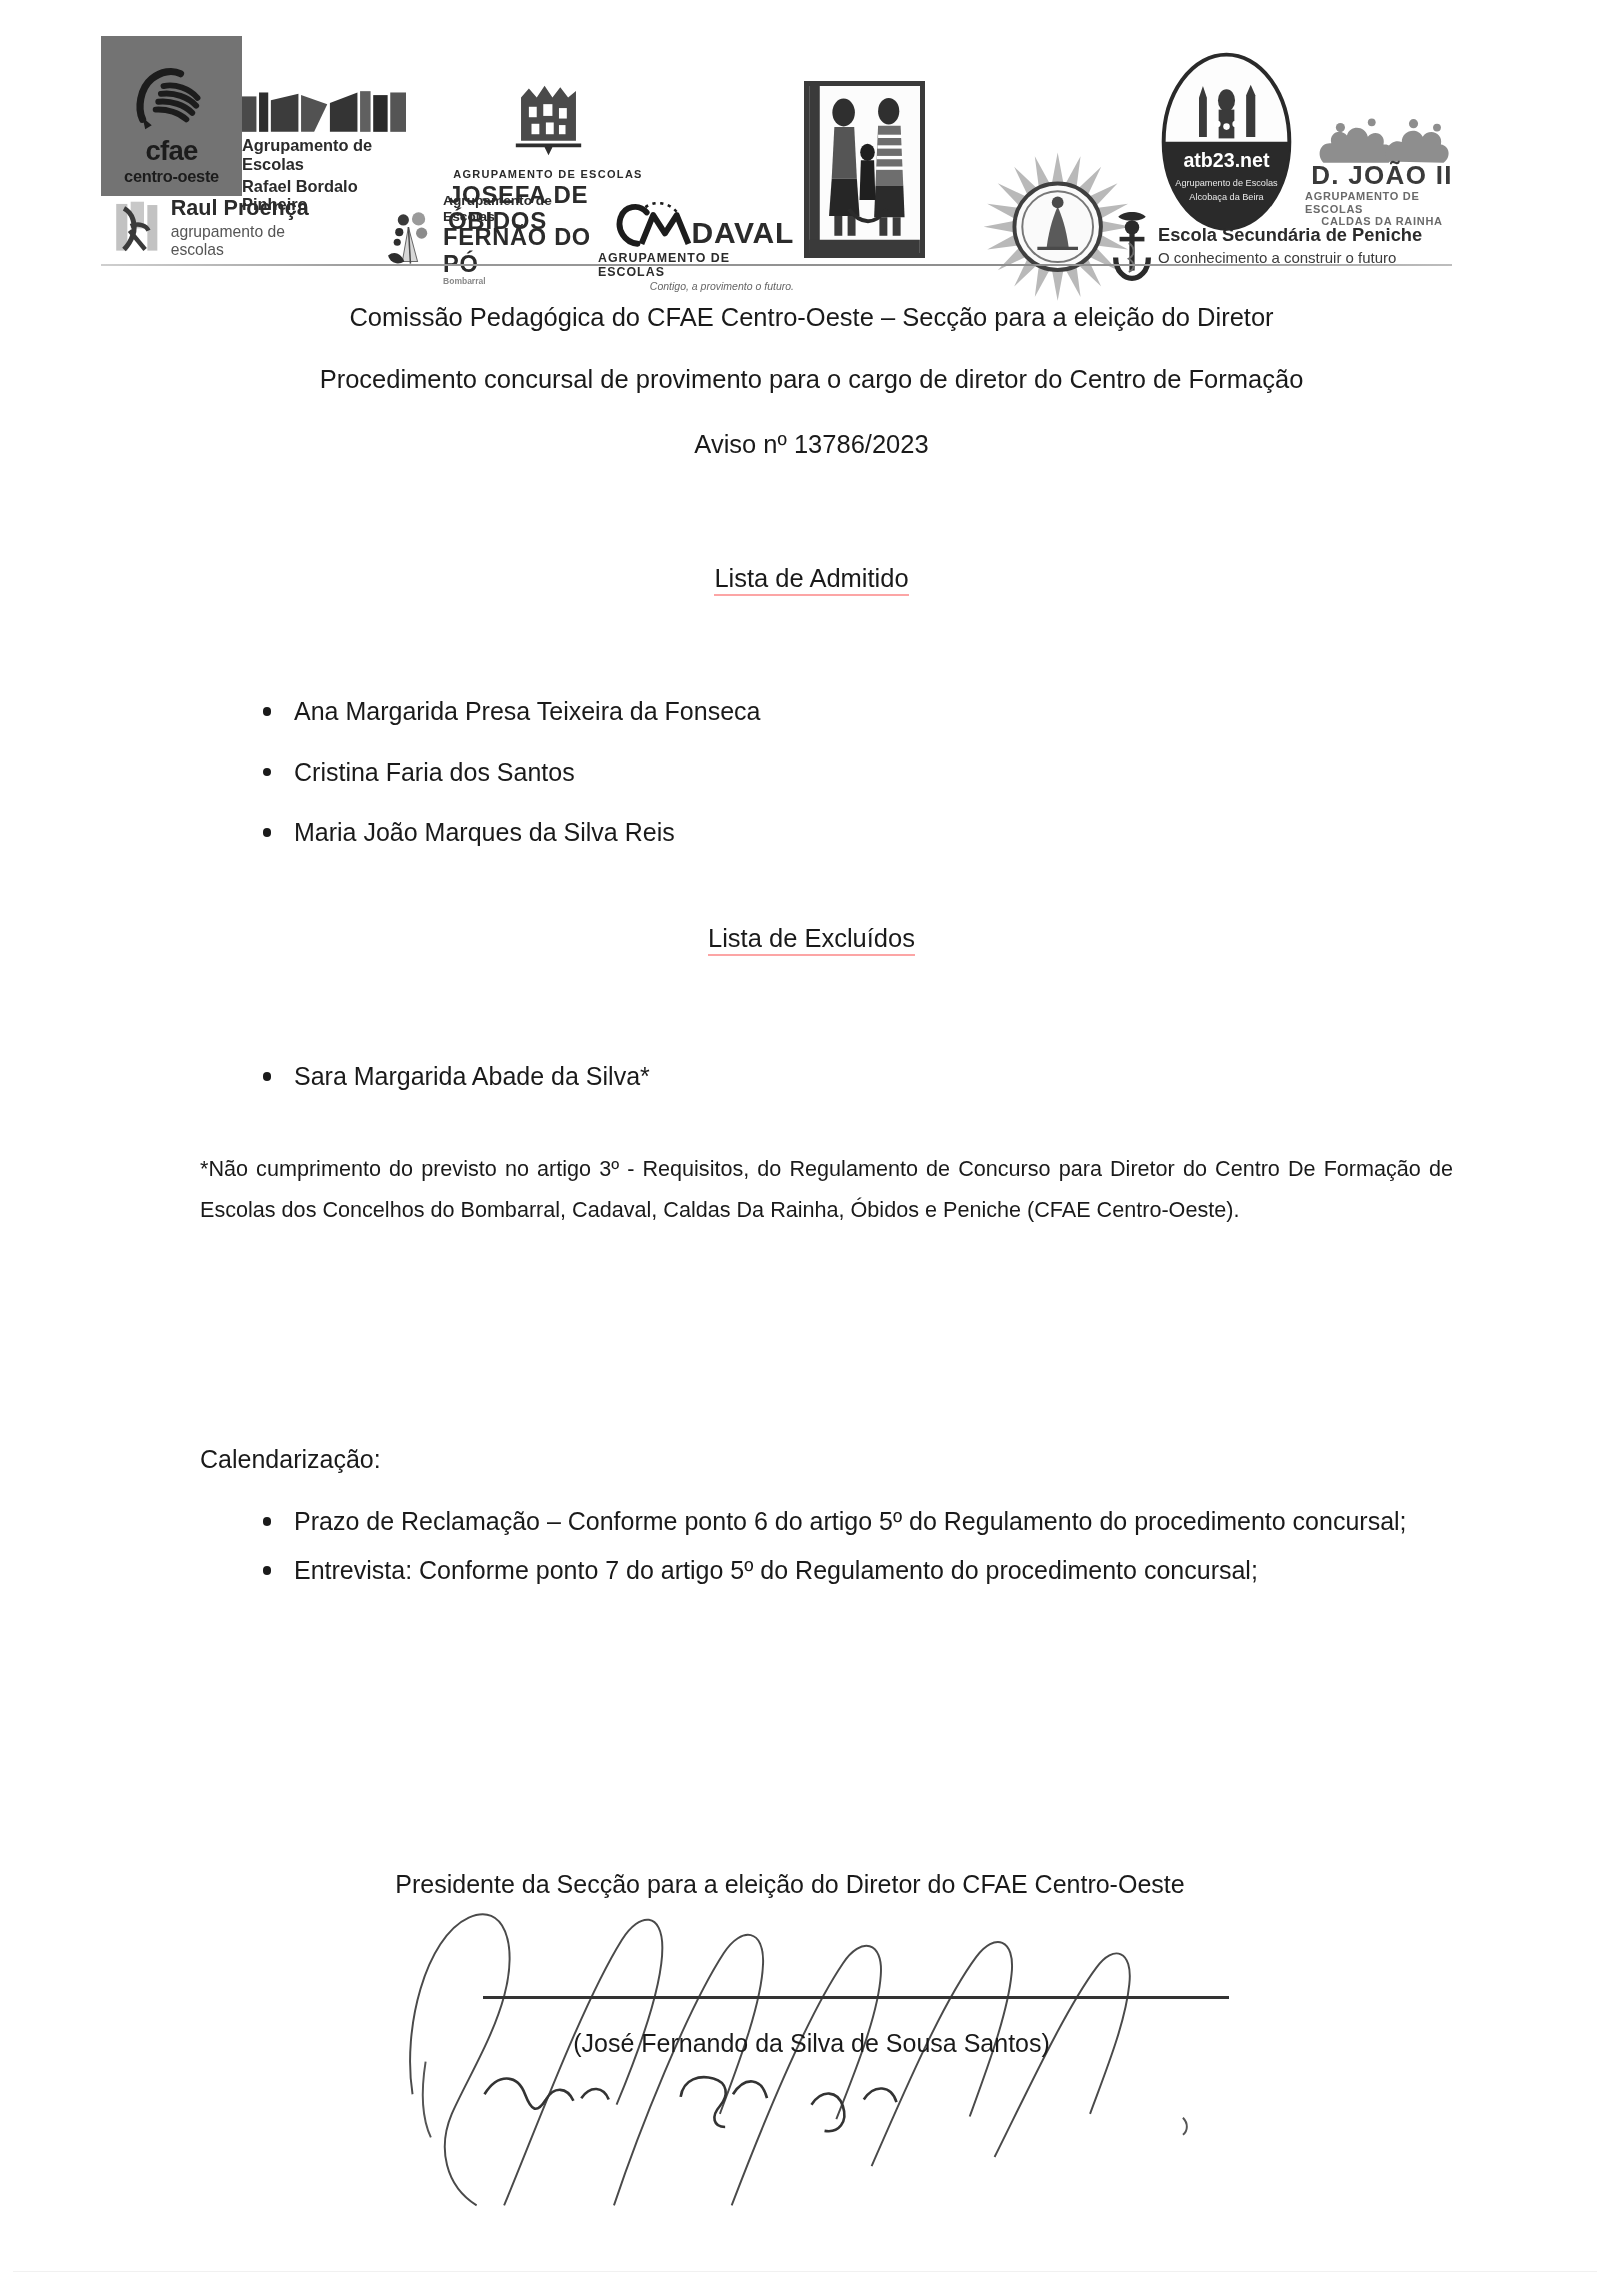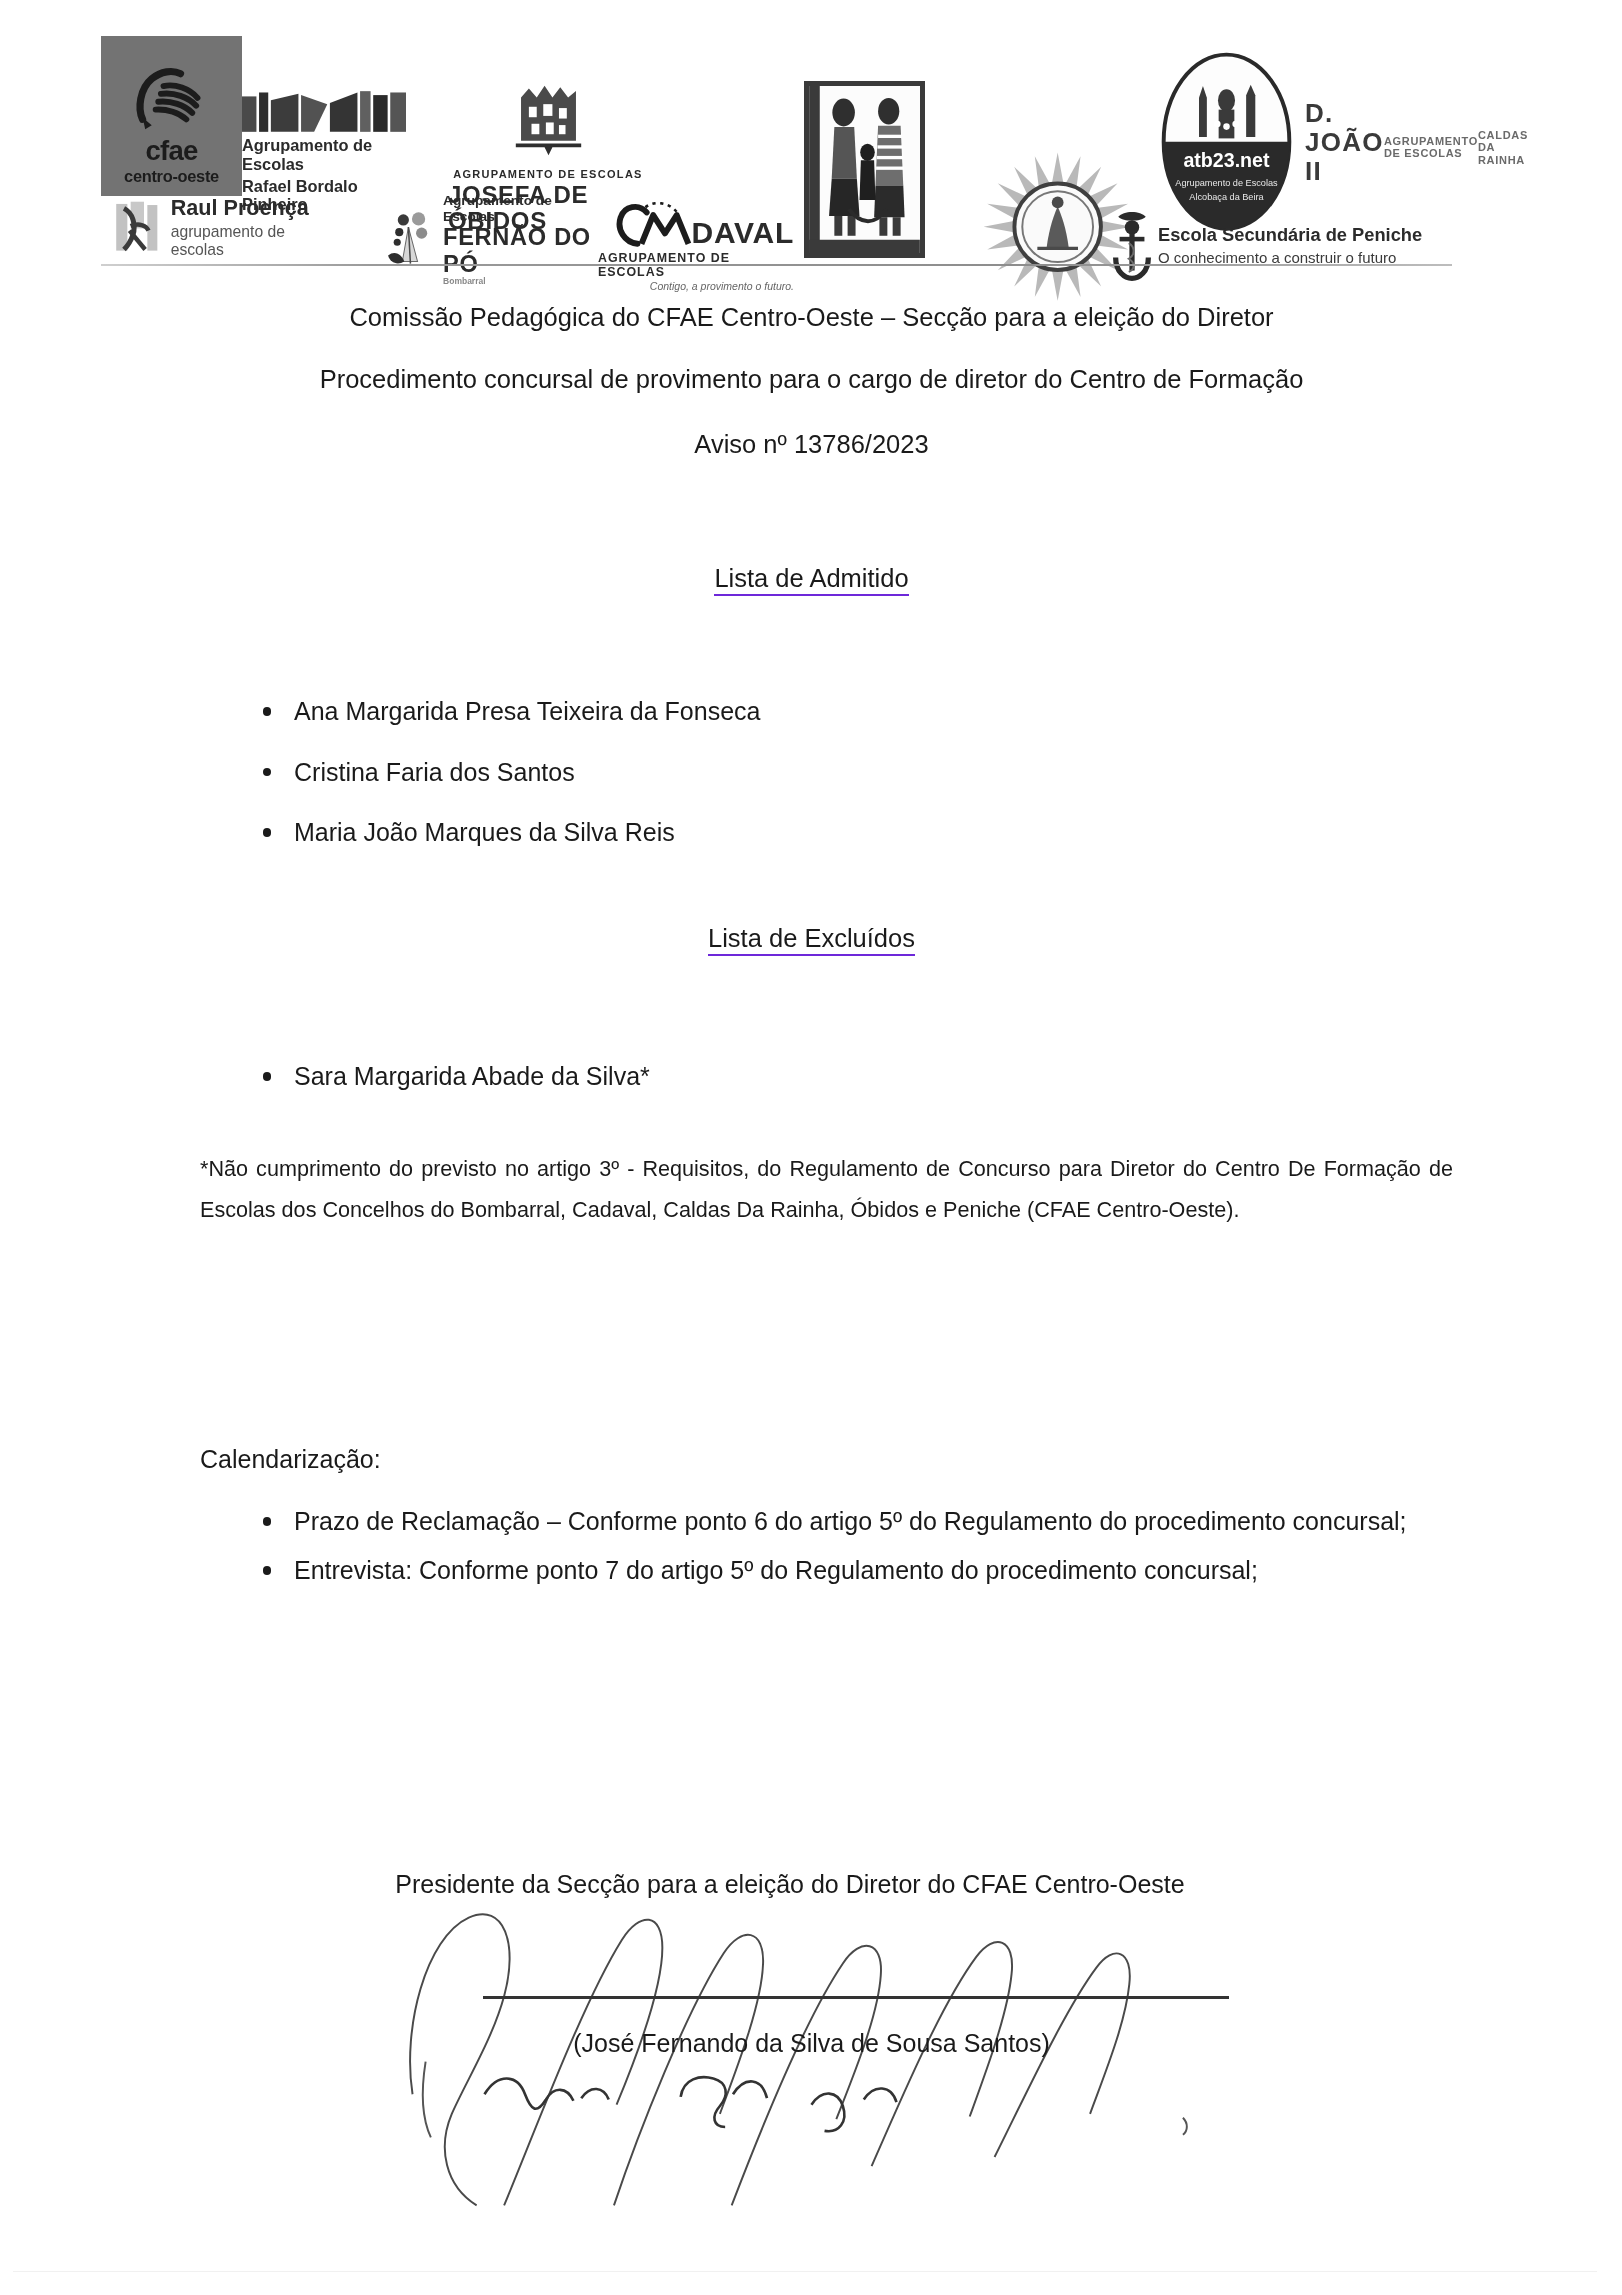--- a/index.html
+++ b/index.html
@@ -72,7 +72,7 @@
   .logo-atb { left: 1060px; top: 23px; width: 131px; height: 180px; }
 
   
-  .logo-djoao { left: 1204px; top: 79px; width: 154px; flex-direction: row; align-items: center; }
+  .logo-djoao { left: 1204px; top: 79px; width: 154px; flex-direction: column; align-items: center; }
   .dj-crown { width: 147px; height: 62px; }
   .dj-name { font-size: 26px; letter-spacing: 1.3px; color: #3a3a3a; margin-top: -9.2px; }
   .dj-s1 { font-size: 11px; letter-spacing: 0.7px; color: #6a6a6a; }

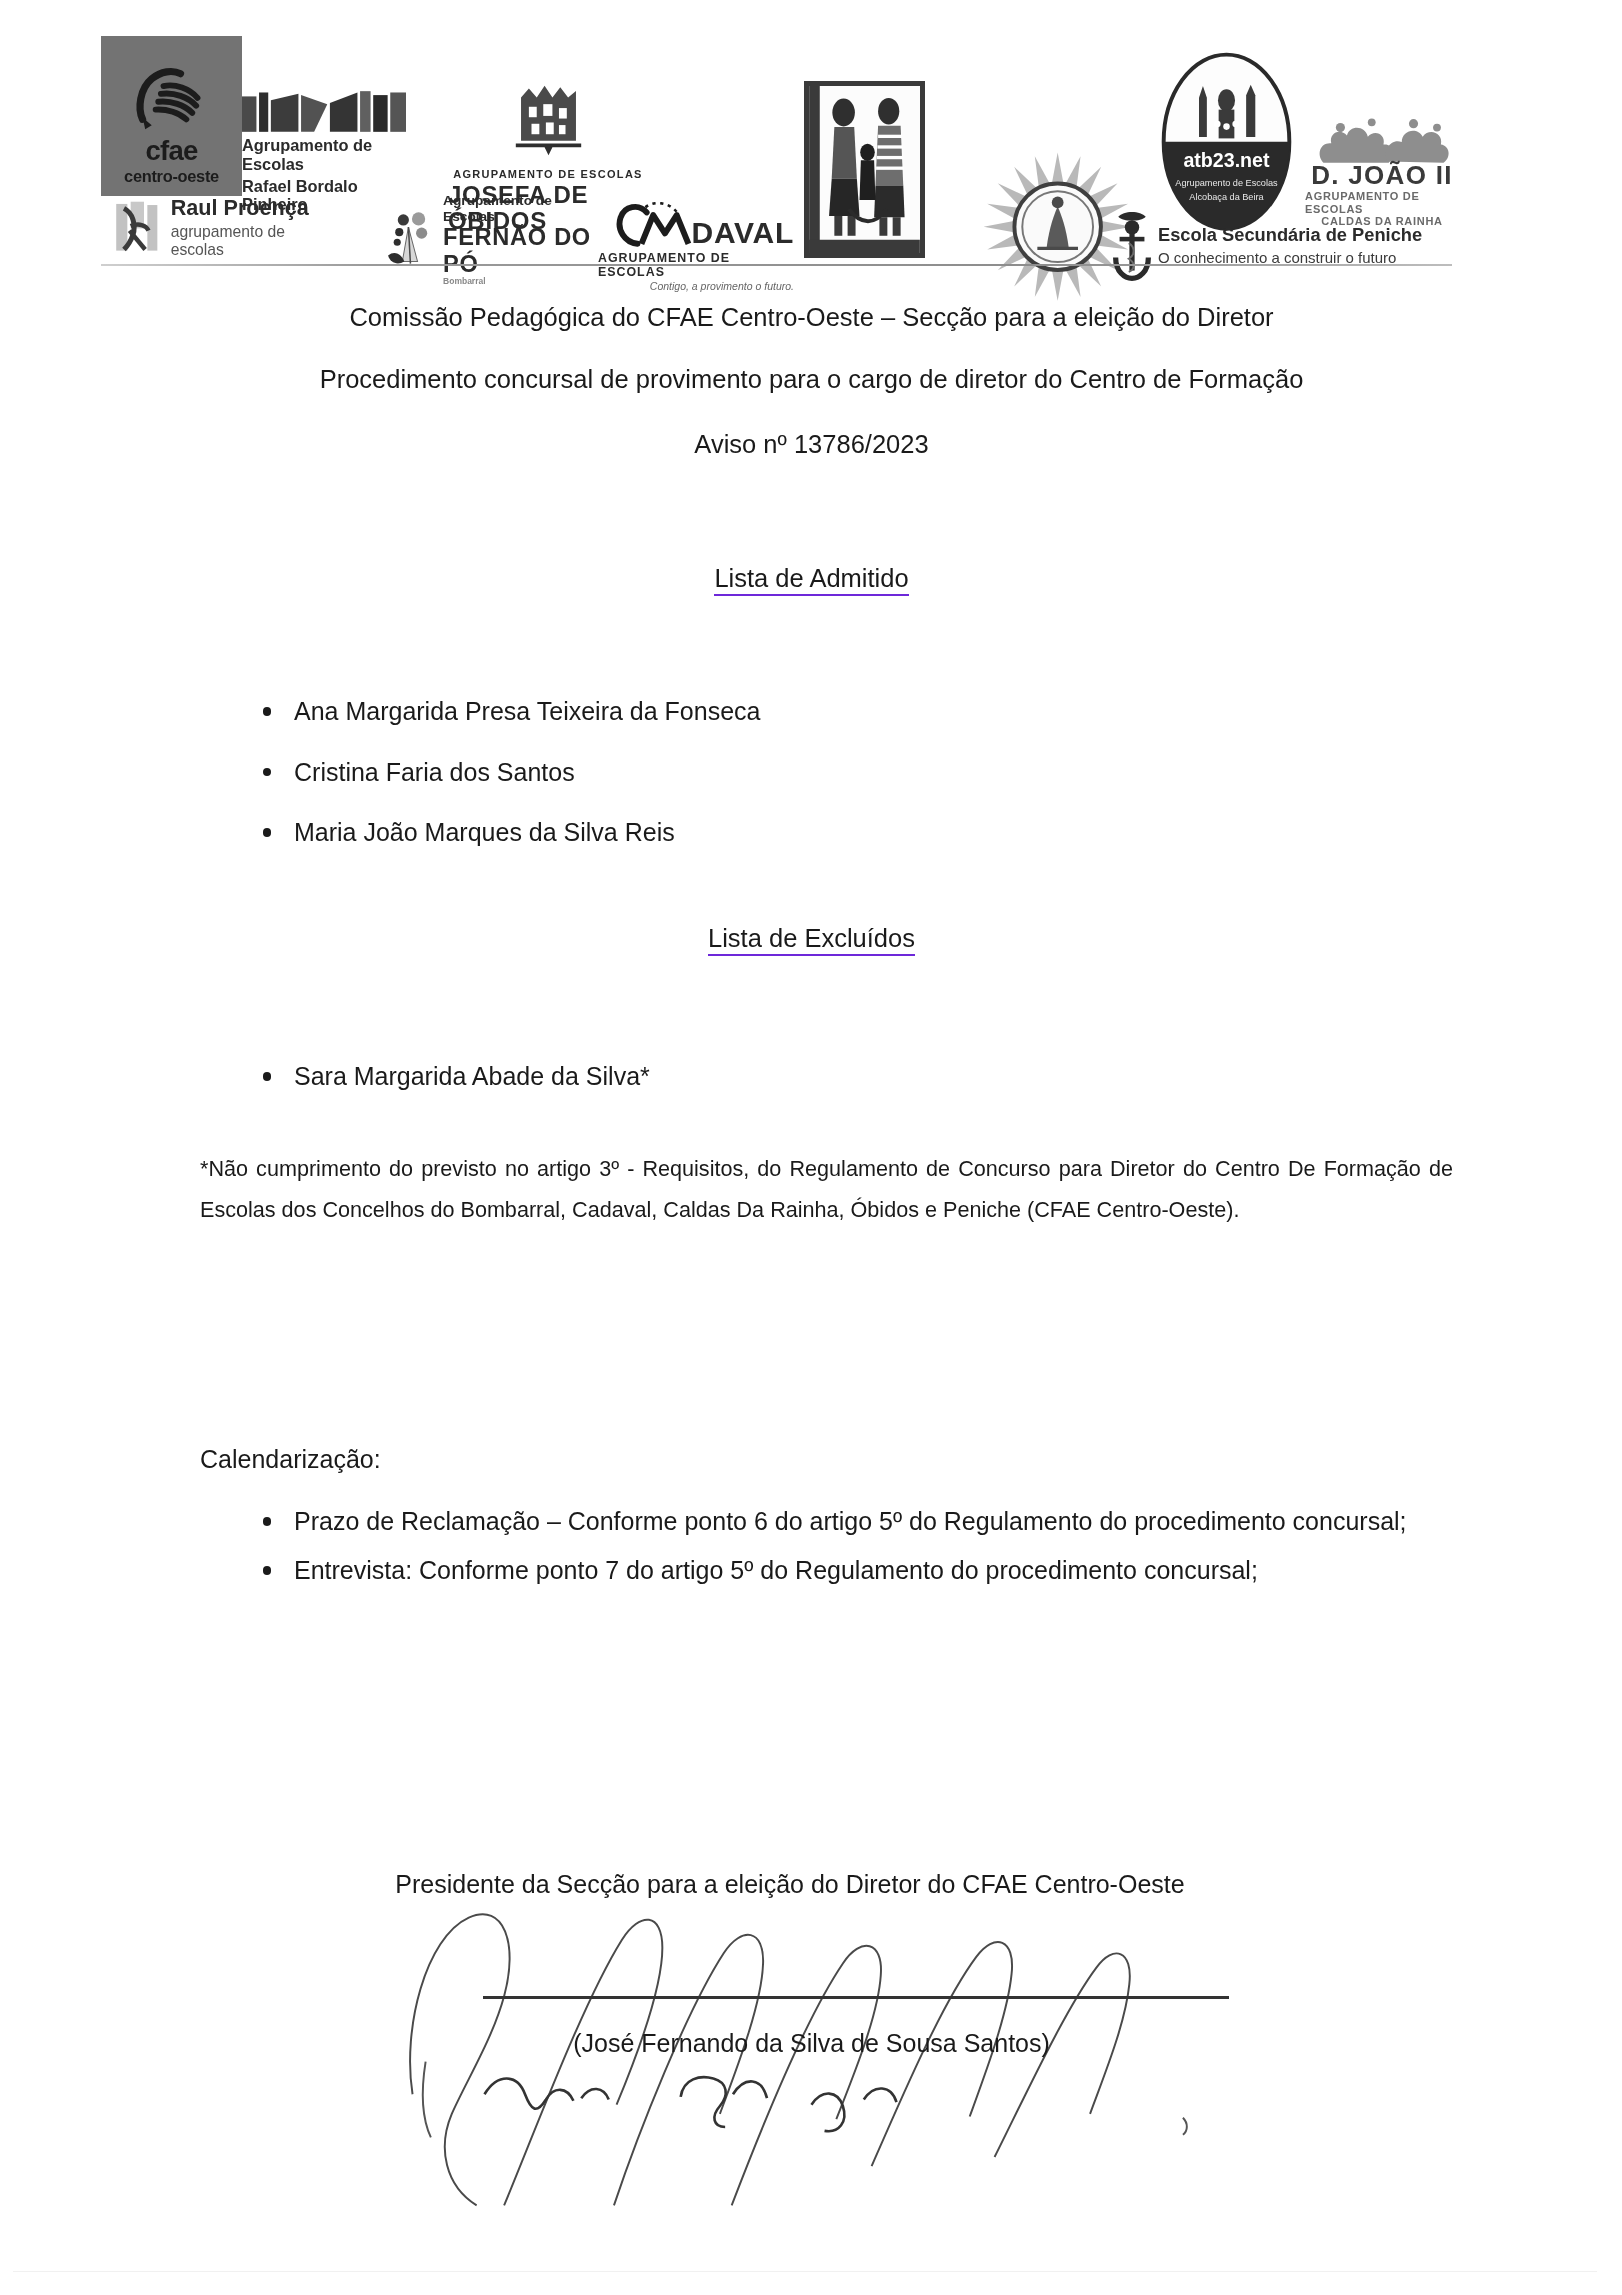--- a/index.html
+++ b/index.html
@@ -142,7 +142,7 @@
     font-size: 25.5px;
   }
   .section-head span {
-    border-bottom: 2px solid #6d28d9;
+    border-bottom: 2px solid #fca5a5;
     padding-bottom: 2px;
   }
   .sh-admitido { top: 564px; }

